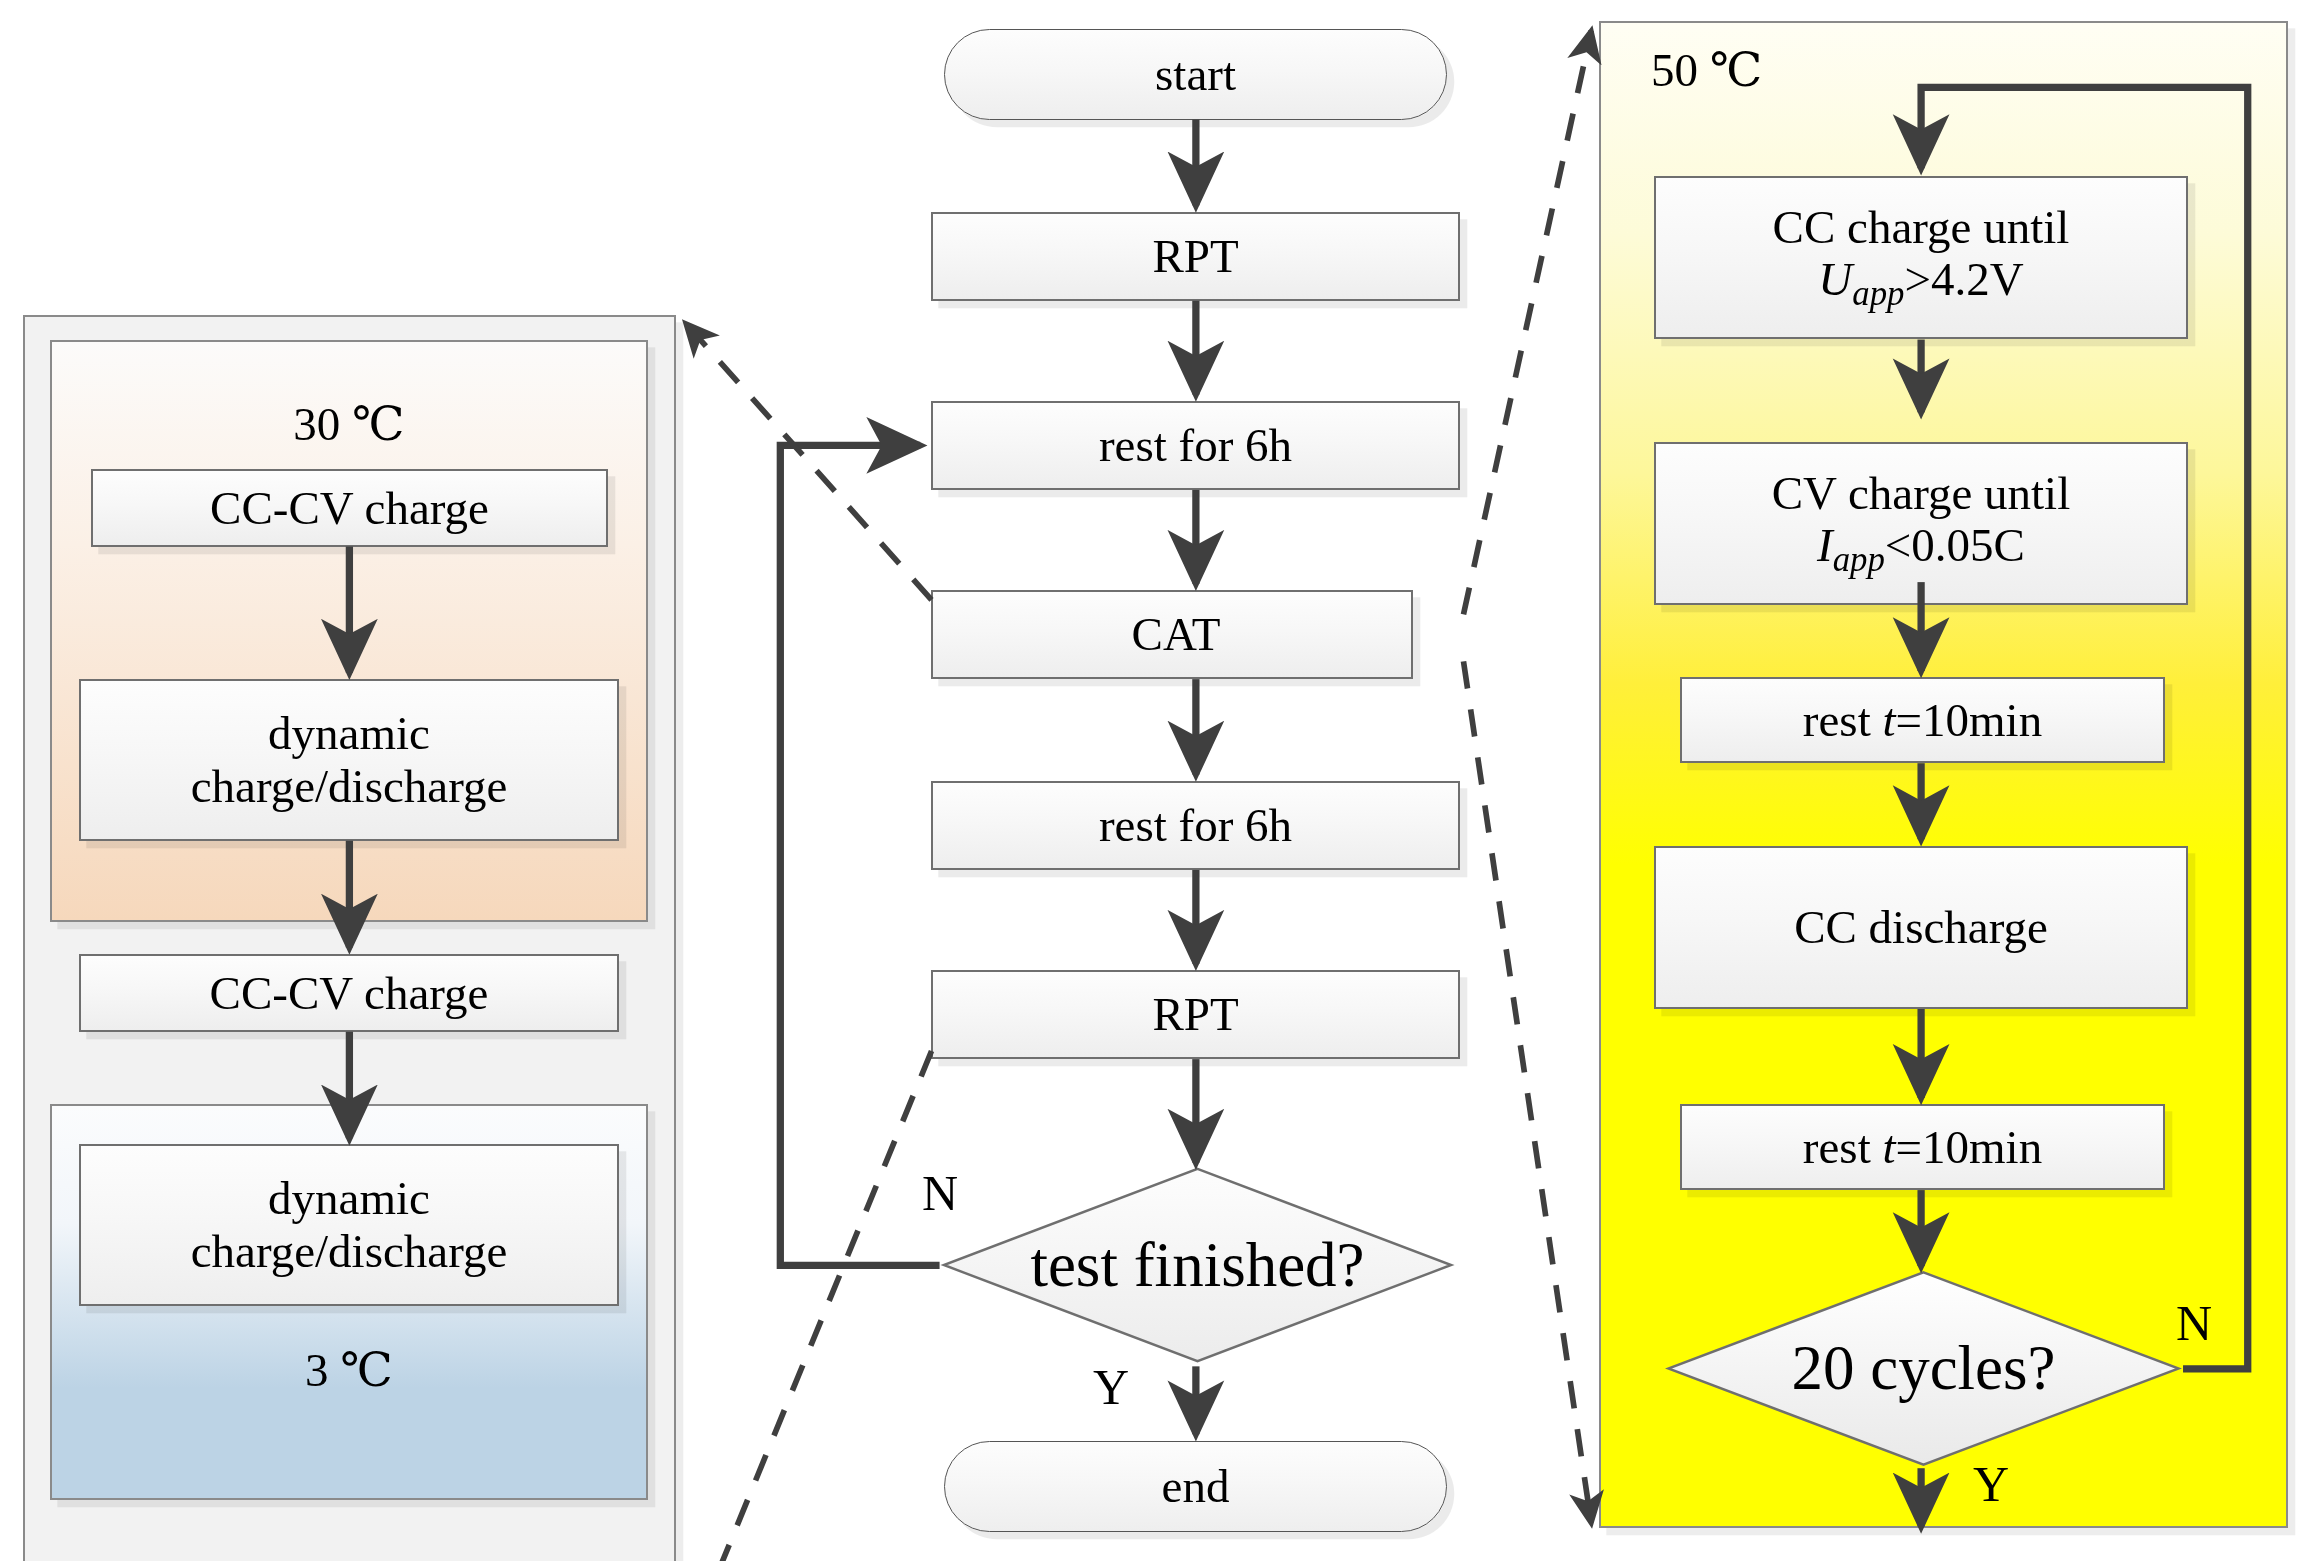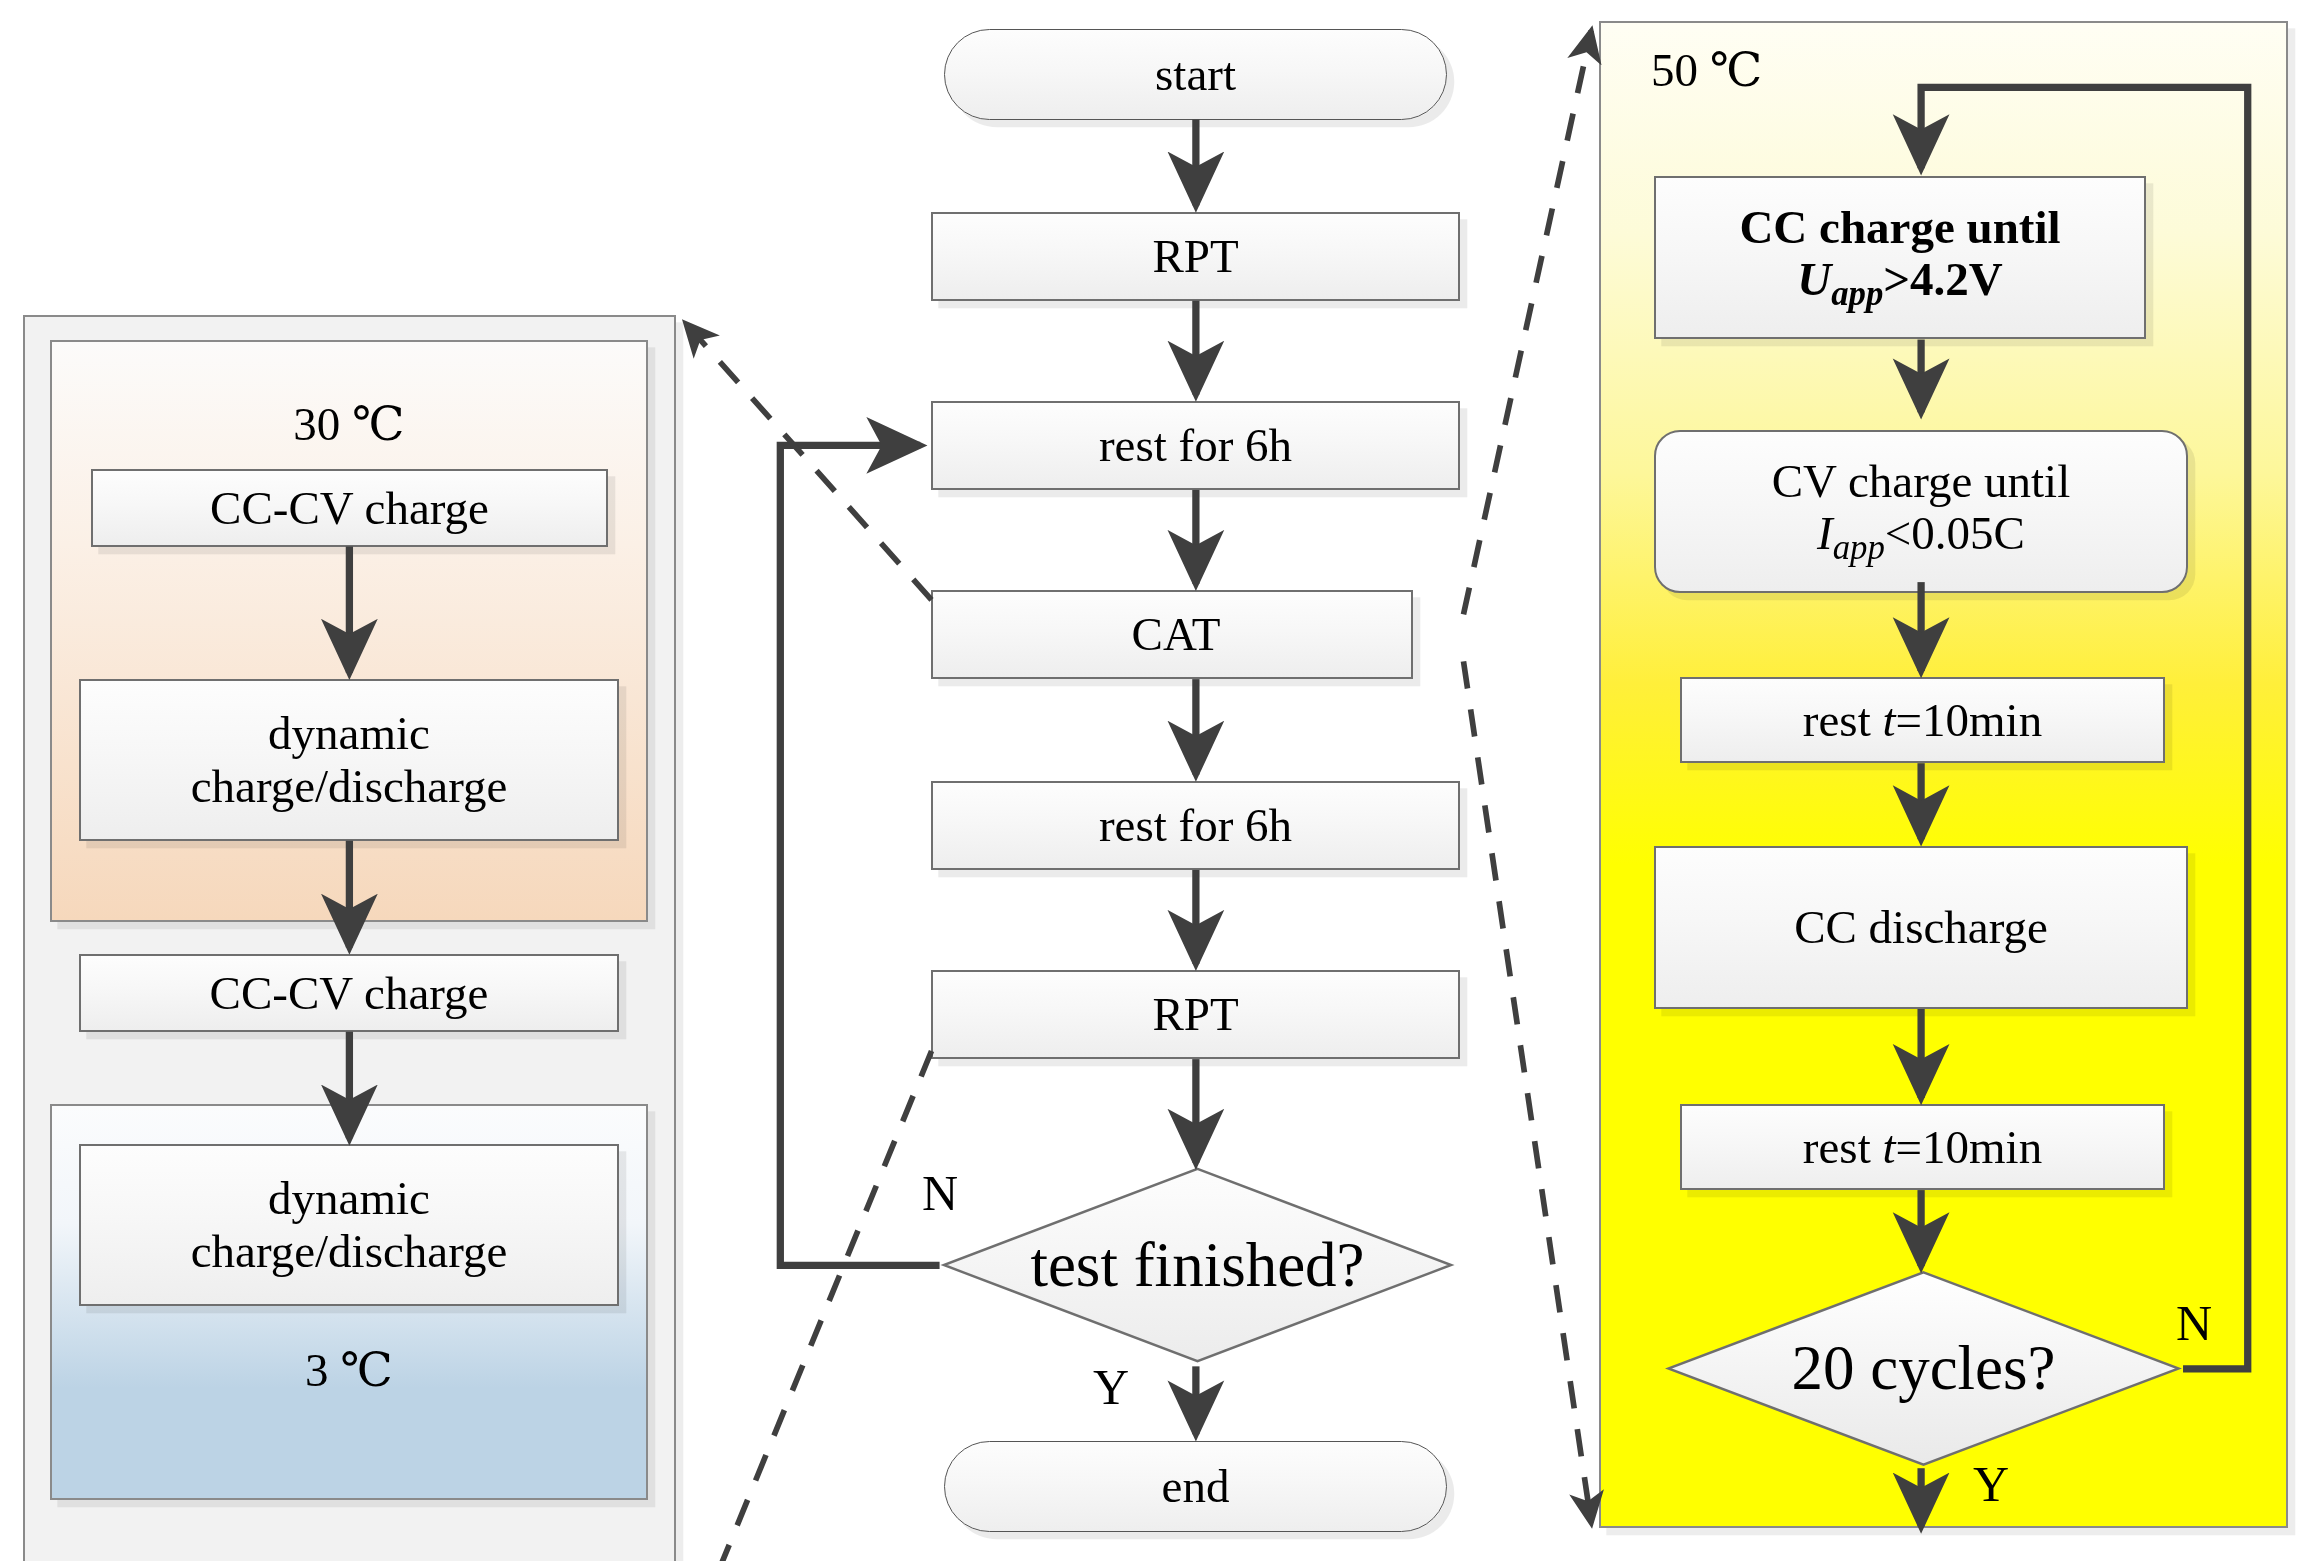--- a/index.html
+++ b/index.html
@@ -100,7 +100,7 @@
 
 <div class="label" style="left:1651px;top:42px;">50 ℃</div>
 
-<div class="node" style="left:1654px;top:176px;width:492px;height:163px;flex-direction:column;font-weight:bold;">
+<div class="node" style="left:1654px;top:176px;width:534px;height:163px;flex-direction:column;">
   <span>CC charge until</span>
   <span><span class="it">U</span><span class="sub">app</span><span>&gt;4.2V</span></span>
 </div>

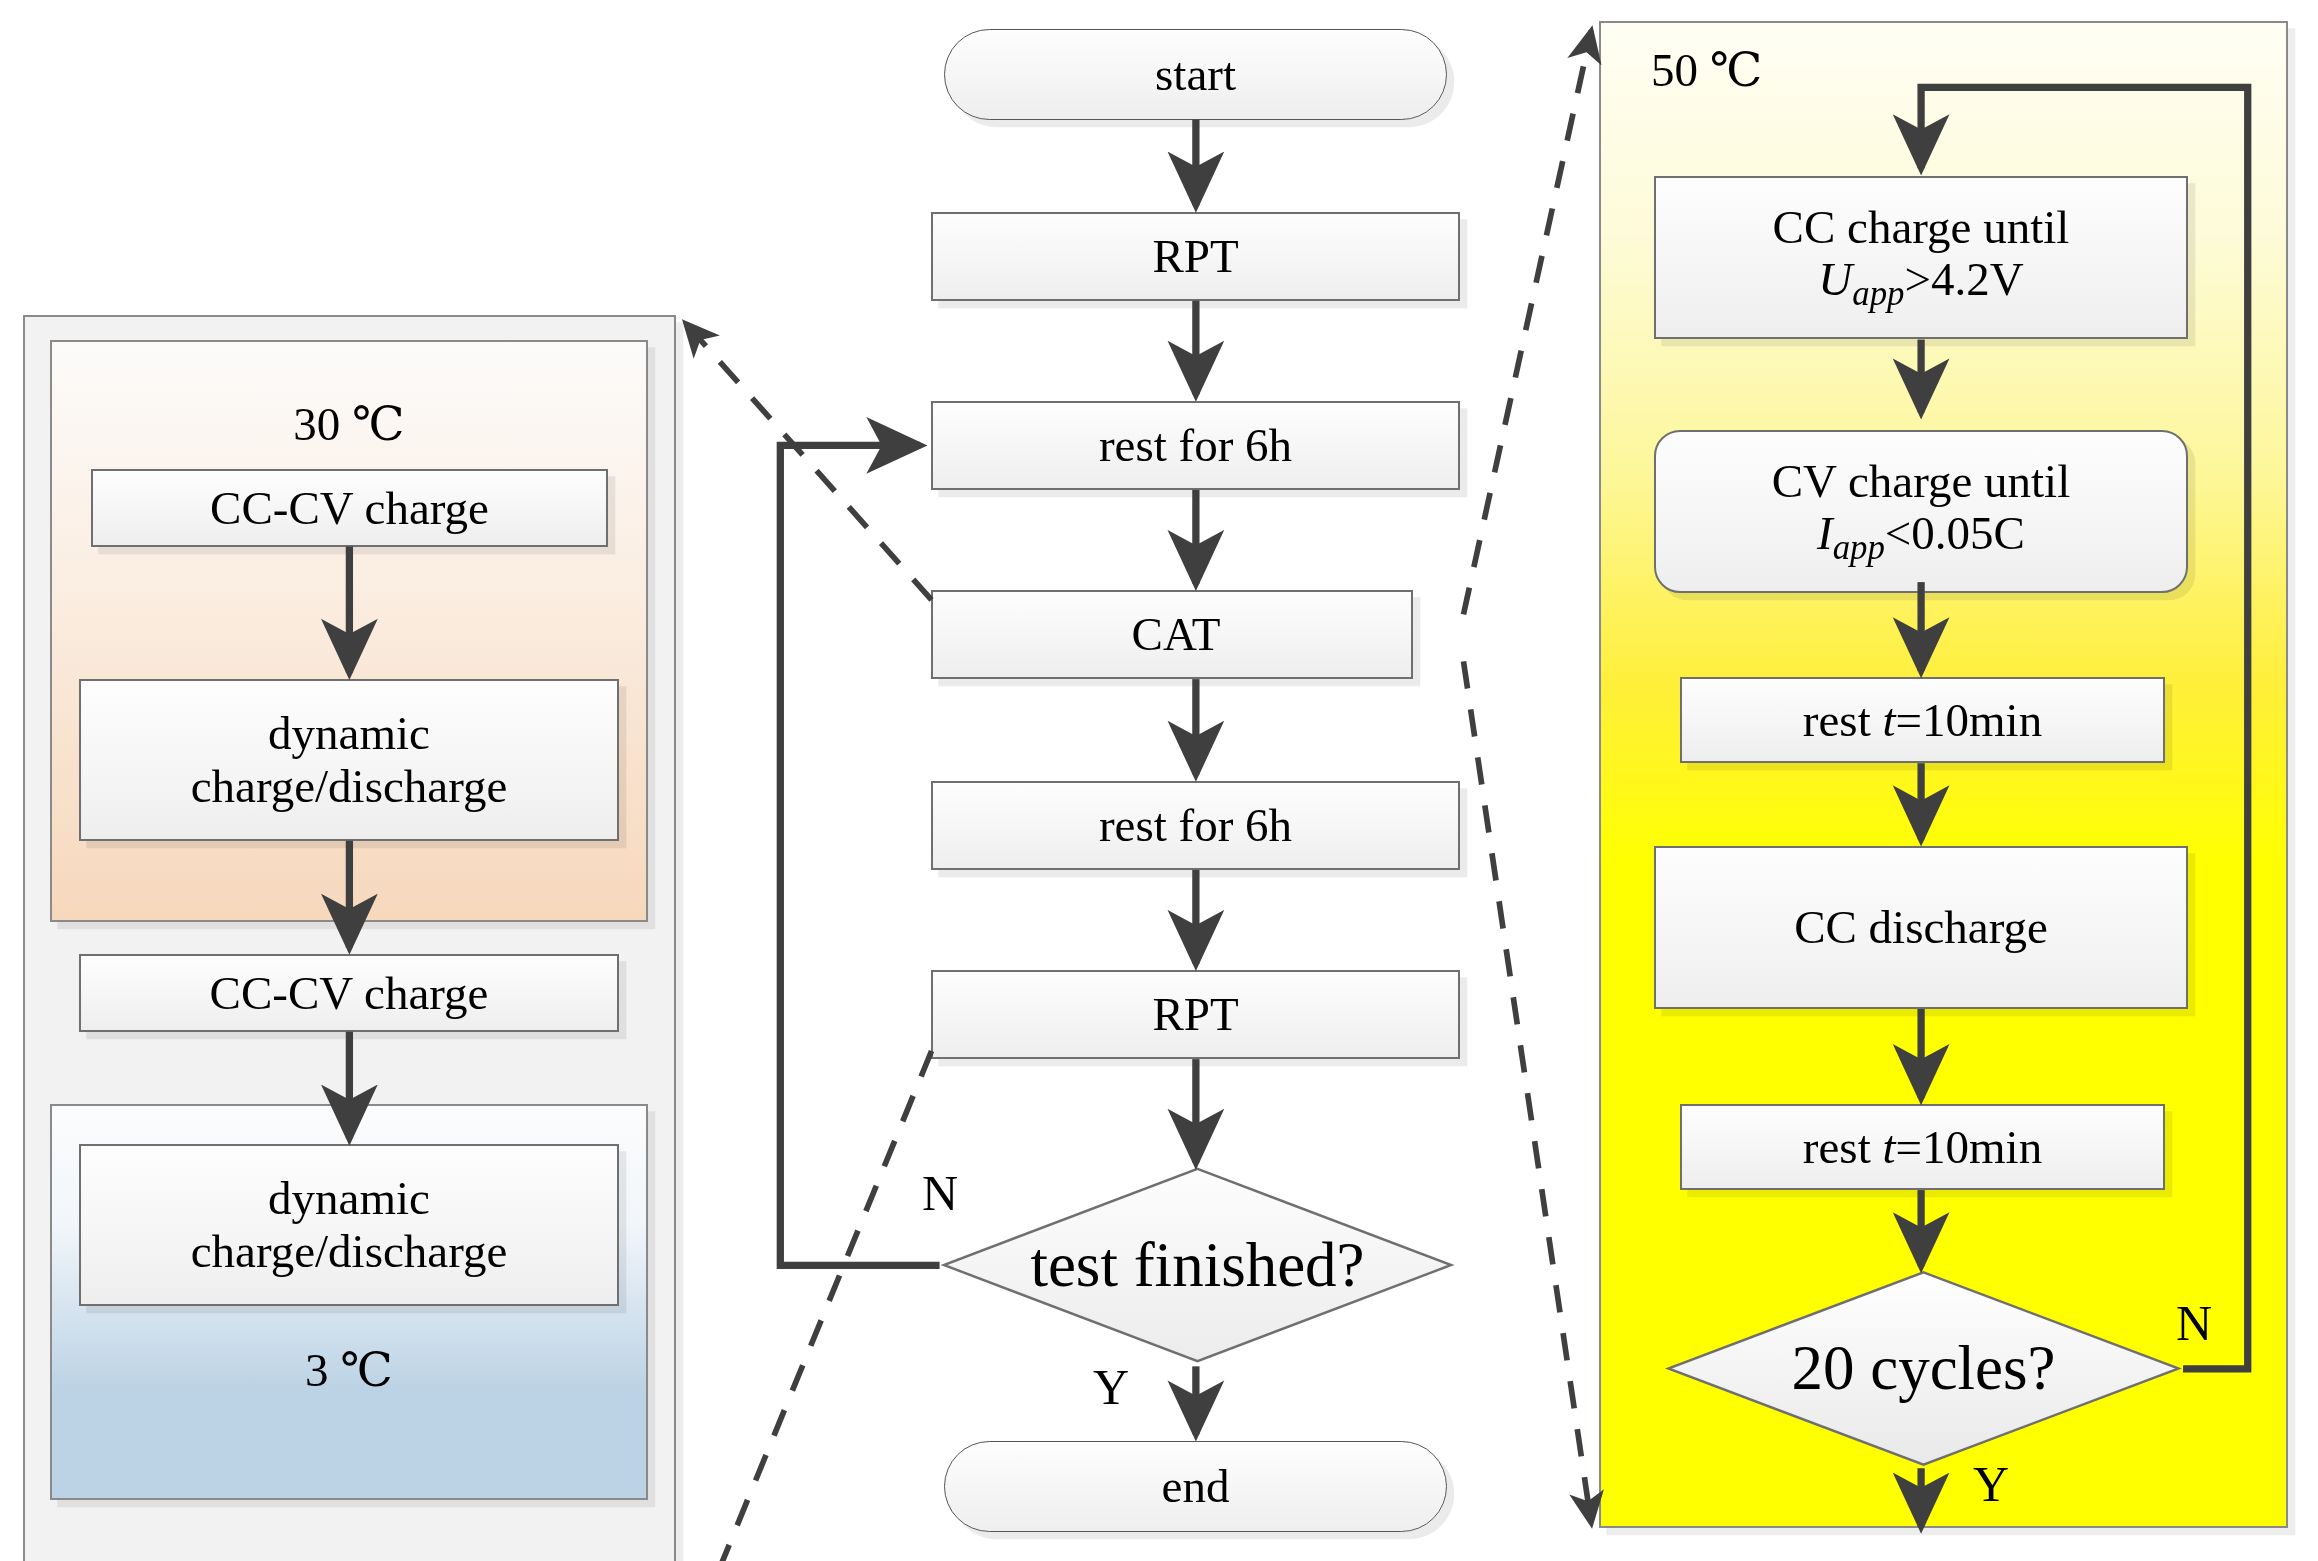--- a/index.html
+++ b/index.html
@@ -105,7 +105,7 @@
   <span><span class="it">U</span><span class="sub">app</span><span>&gt;4.2V</span></span>
 </div>
 
-<div class="node" style="left:1654px;top:430px;width:534px;height:163px;flex-direction:column;border-radius:26px;">
+<div class="node" style="left:1654px;top:442px;width:534px;height:163px;flex-direction:column;">
   <span>CV charge until</span>
   <span><span class="it">I</span><span class="sub">app</span><span>&lt;0.05C</span></span>
 </div>

